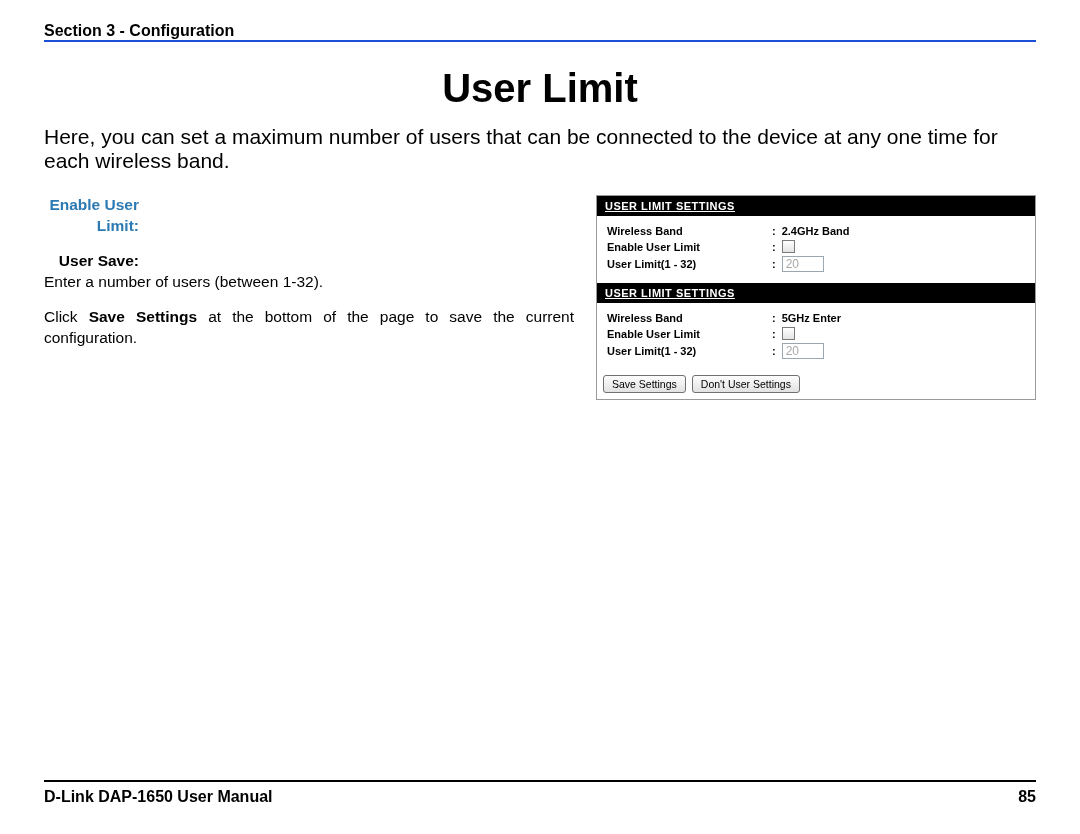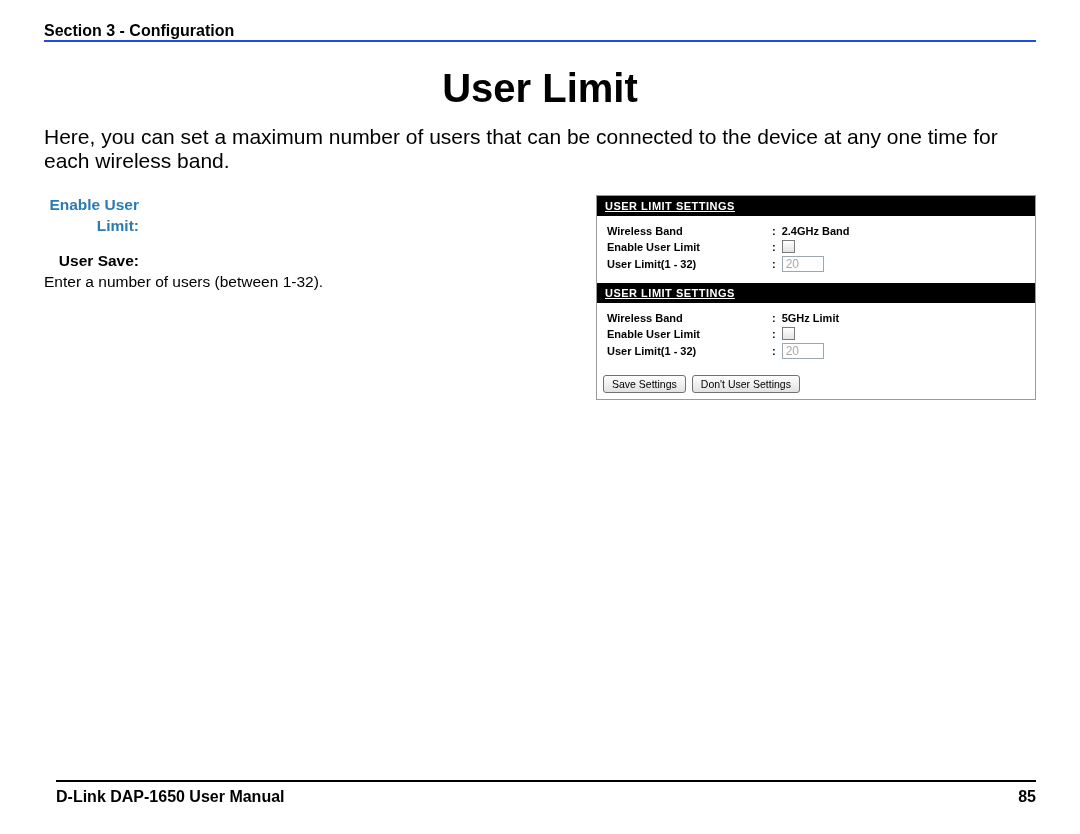--- a/index.html
+++ b/index.html
@@ -159,6 +159,12 @@
       <div class="def-term">User Save:</div>
       <div class="def-desc">Enter a number of users (between 1-32).</div>
     </div>
+    <div class="def-row">
+      <div class="def-term"></div>
+      <div class="def-desc">
+        <span>Click </span><b>Save Settings</b><span> at the bottom of the page to save the current configuration.</span>
+      </div>
+    </div>
   </div>
 
   <div class="screenshot">

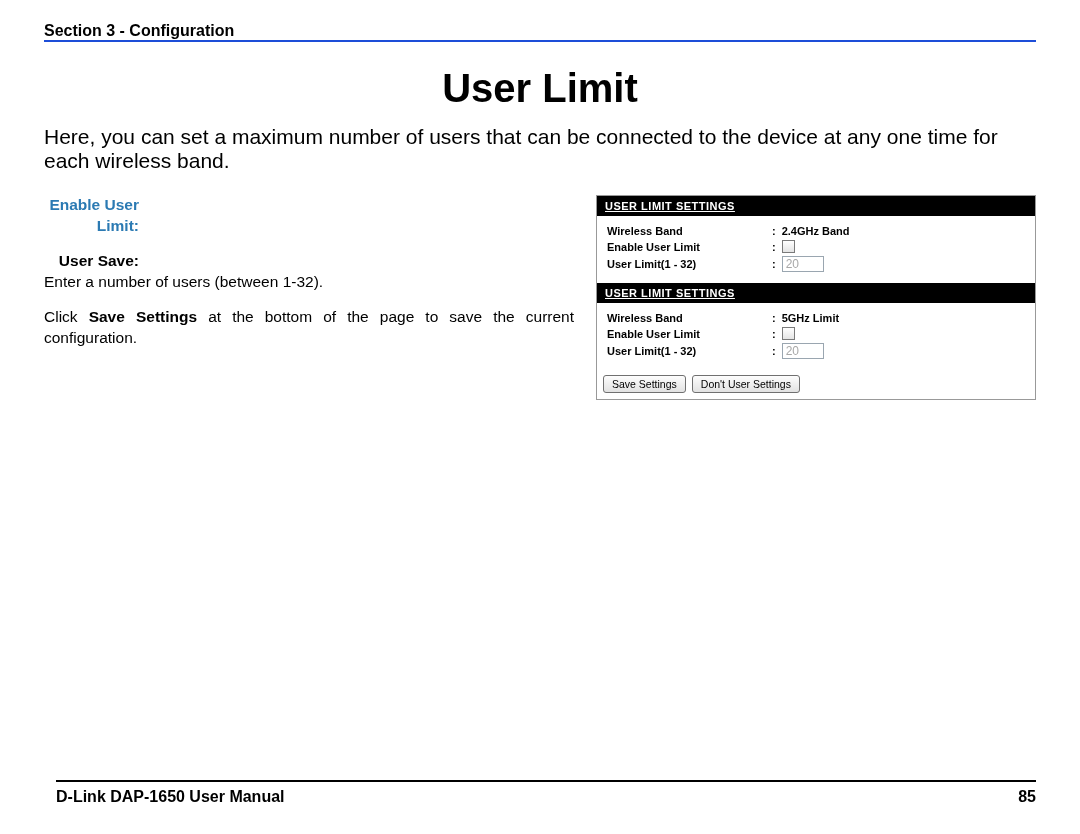--- a/index.html
+++ b/index.html
@@ -193,7 +193,7 @@
       <div class="field-row">
         <span class="field-label">Wireless Band</span>
         <span class="colon">:</span>
-        <span class="field-value-bold">5GHz Limit</span>
+        <span class="field-value-bold">5GHz Enter</span>
       </div>
       <div class="field-row">
         <span class="field-label">Enable User Limit</span>

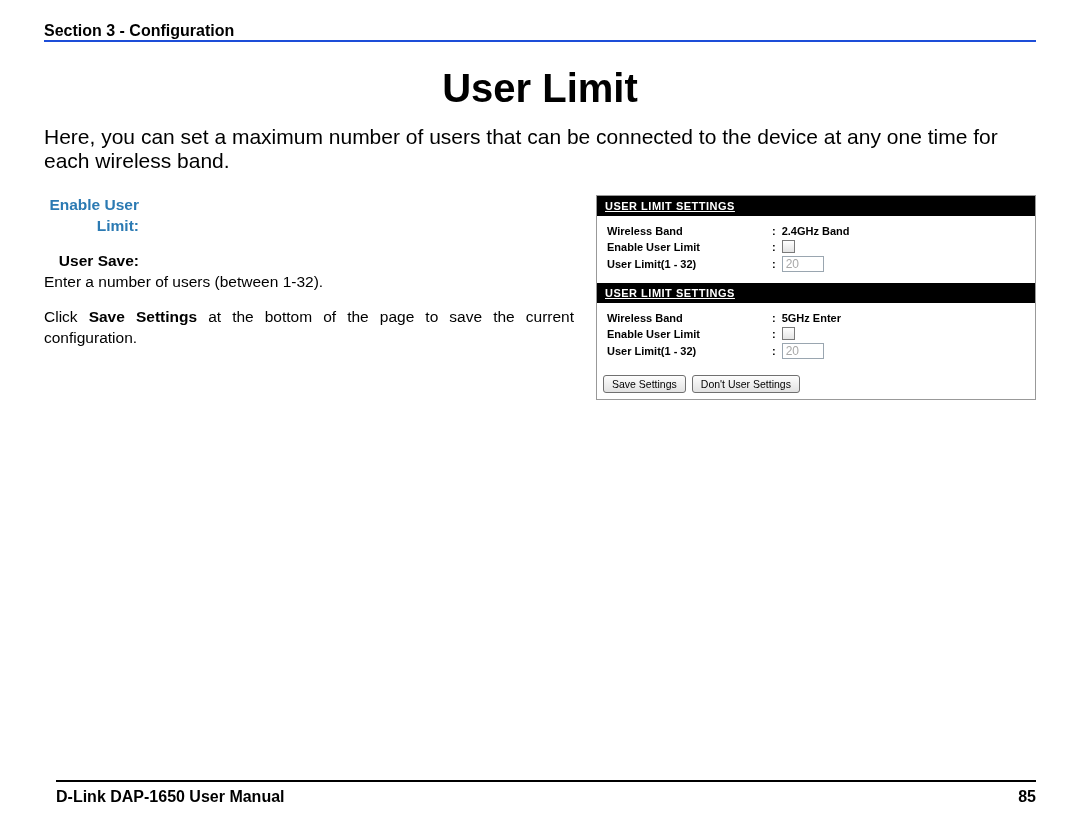--- a/index.html
+++ b/index.html
@@ -127,7 +127,7 @@
   }
   .footer {
     position: absolute;
-    left: 56px;
+    left: 44px;
     right: 44px;
     bottom: 28px;
     border-top: 2px solid #000;

